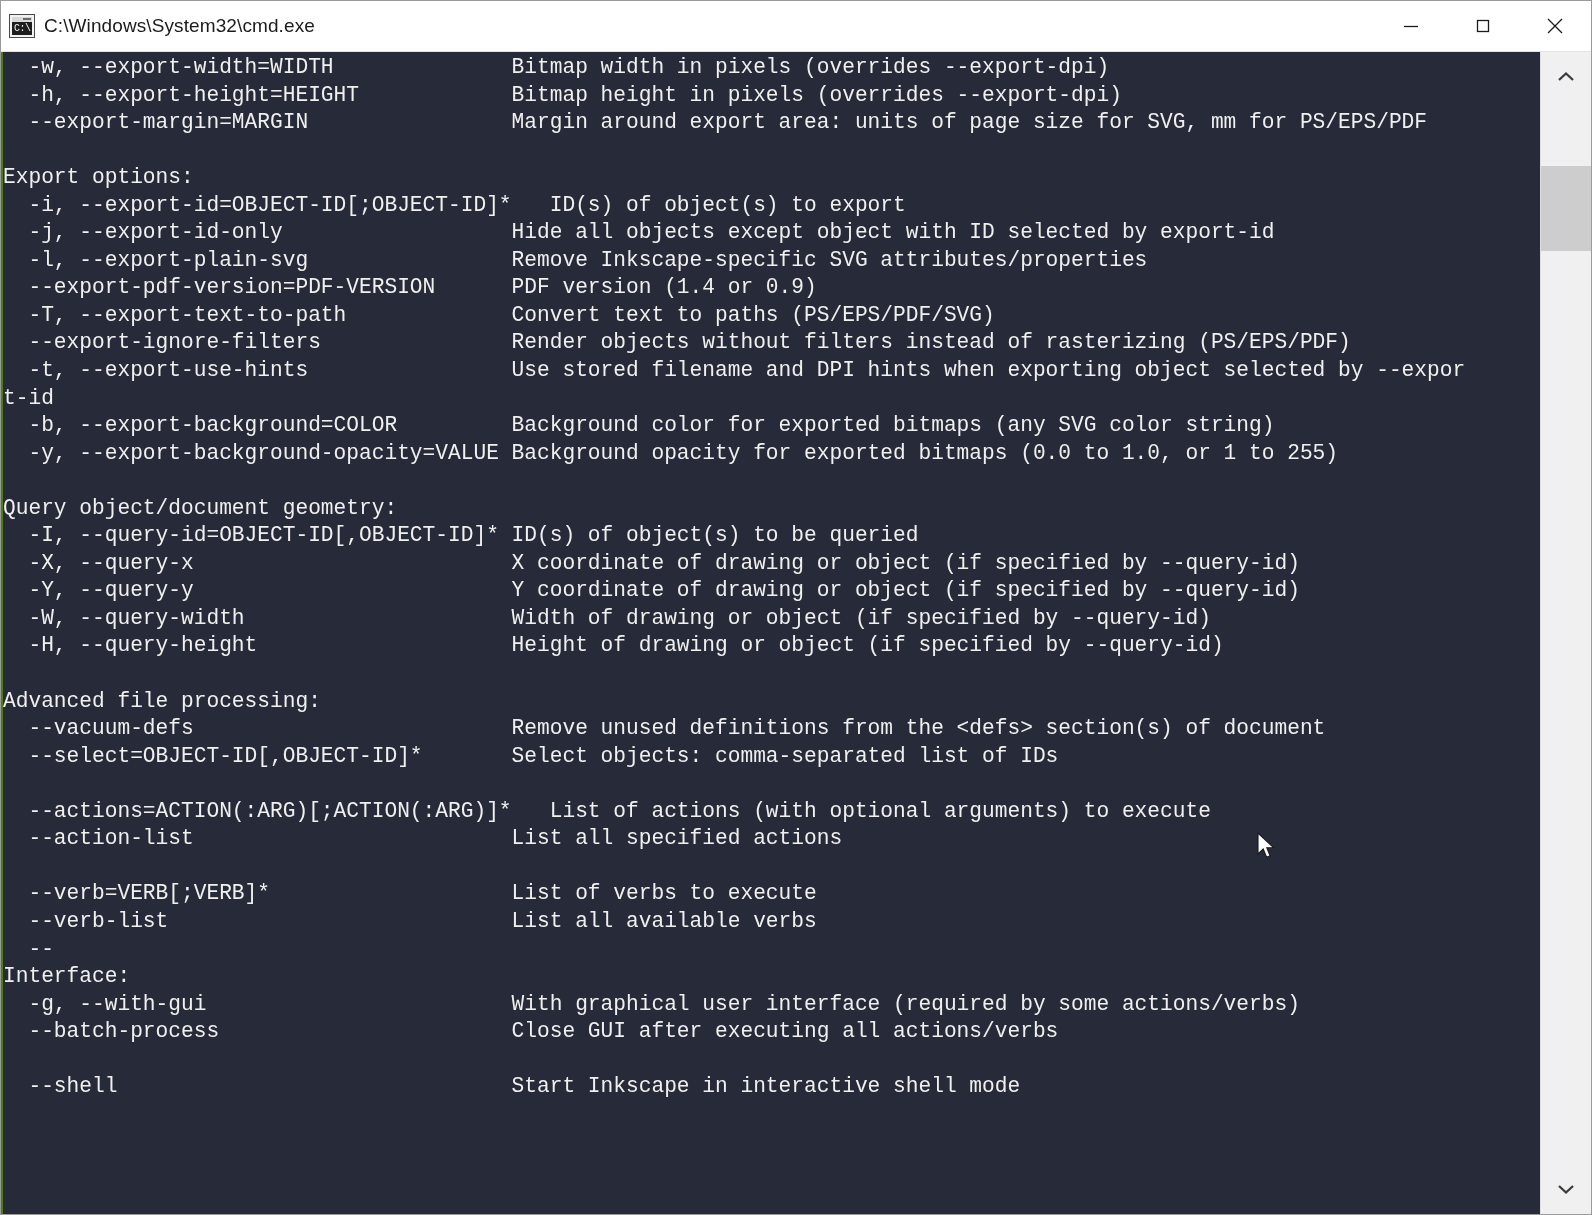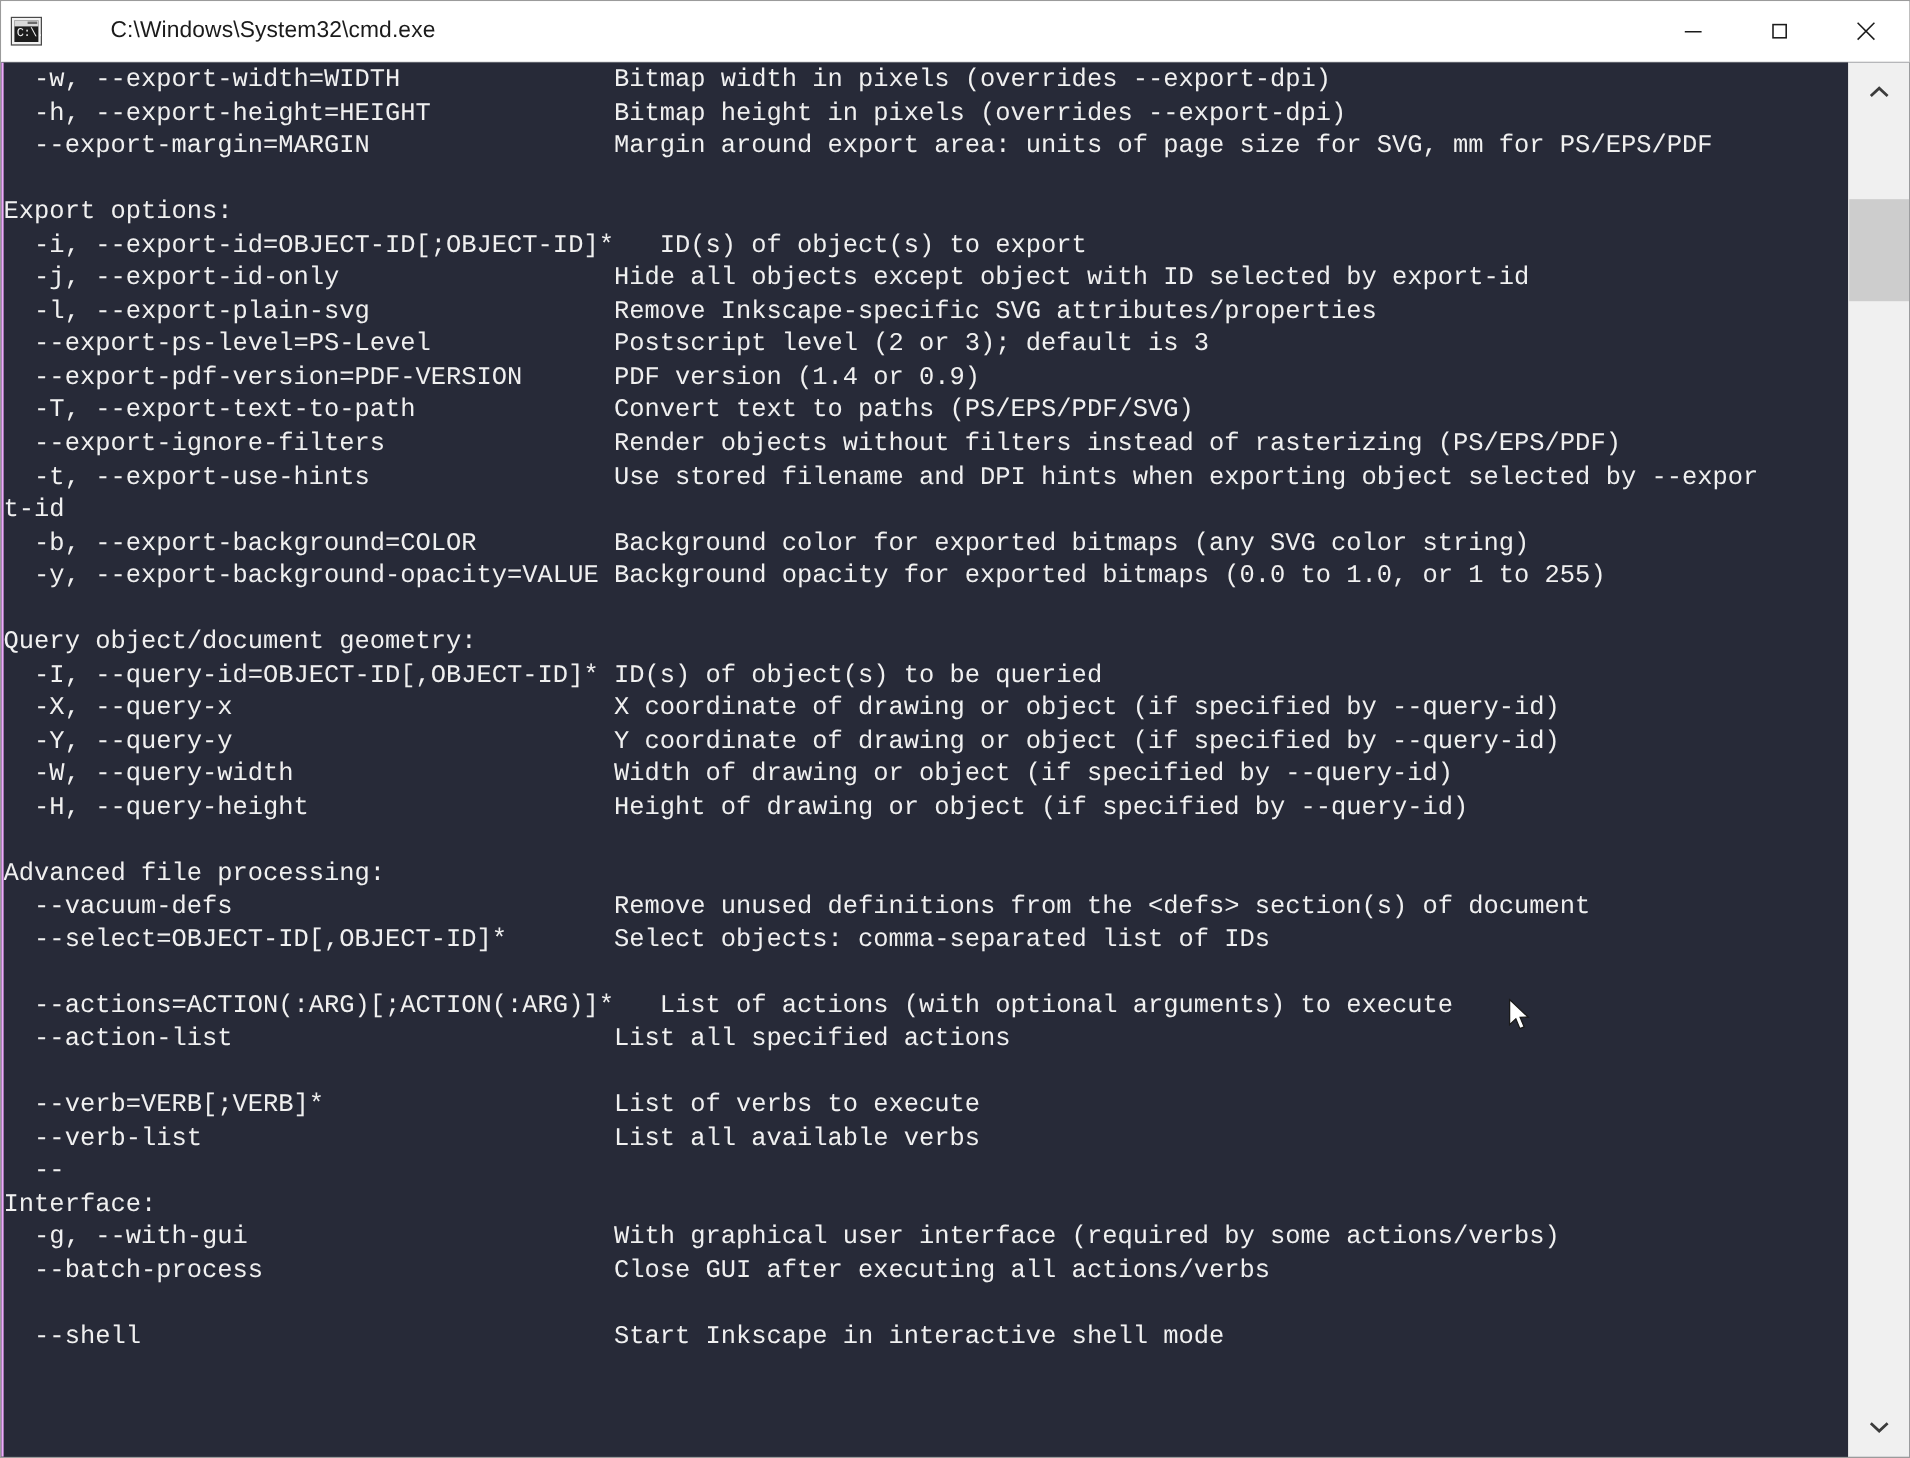--- a/index.html
+++ b/index.html
@@ -77,7 +77,6 @@
     letter-spacing: 0.1px;
     white-space: nowrap;
     user-select: none;
-    margin-left: 48px;
   }
   .win-controls {
     position: absolute;

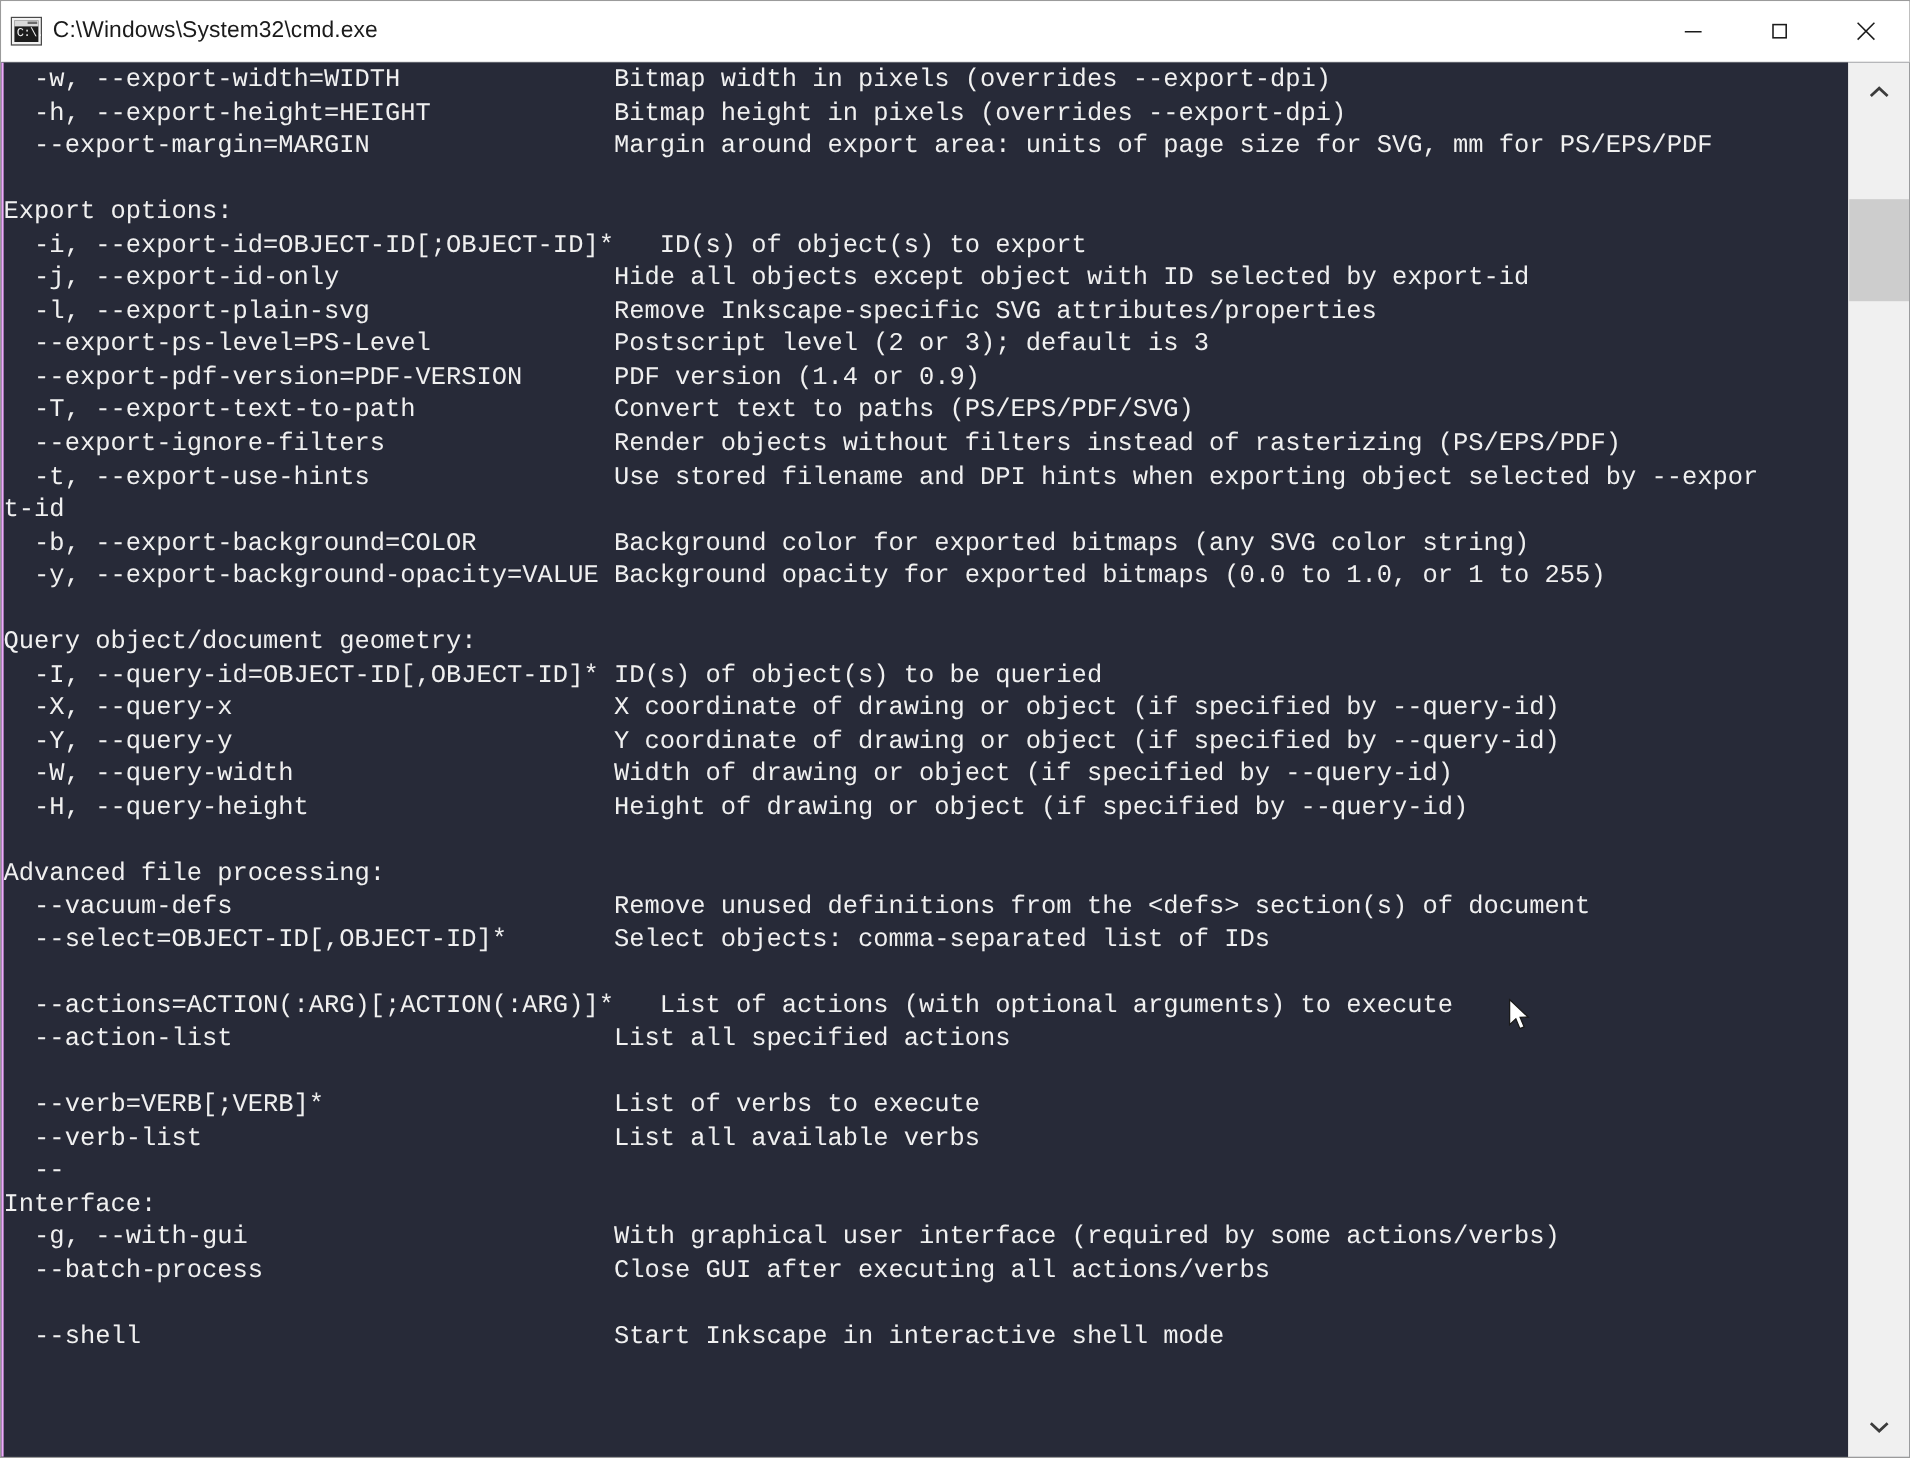--- a/index.html
+++ b/index.html
@@ -108,7 +108,7 @@
     flex: 1 1 auto;
     position: relative;
     background: #272a38;
-    border-left: 2px solid #f0abfc;
+    border-left: 2px solid #4d7c0f;
     overflow: hidden;
   }
   .term-inner {

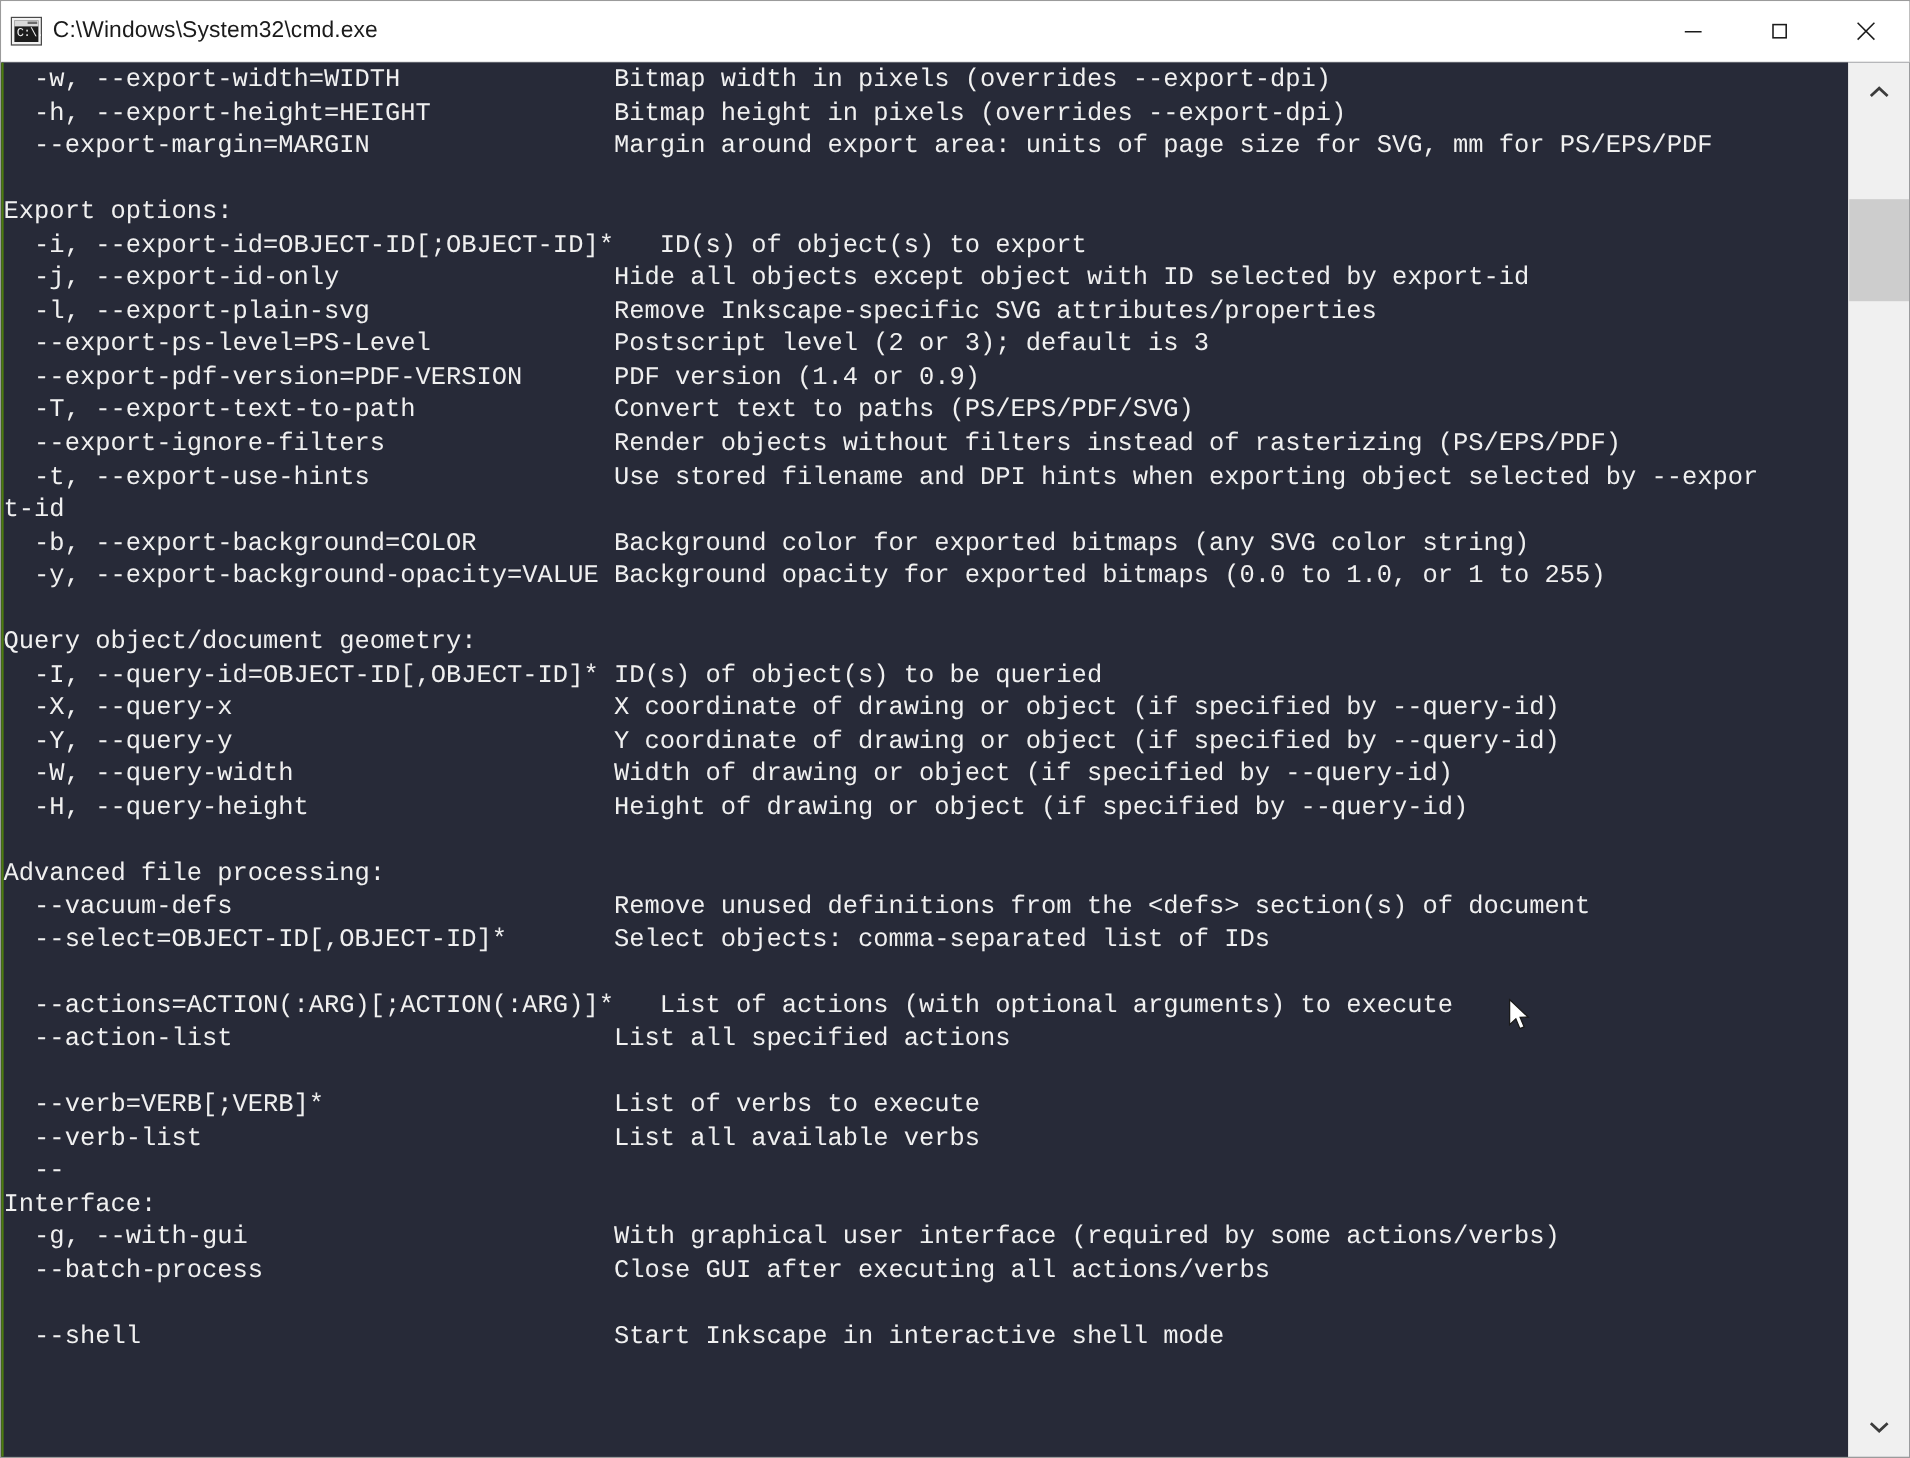--- a/index.html
+++ b/index.html
@@ -214,7 +214,6 @@
           <div class="line">  -i, --export-id=OBJECT-ID[;OBJECT-ID]*   ID(s) of object(s) to export</div>
           <div class="line">  -j, --export-id-only                  Hide all objects except object with ID selected by export-id</div>
           <div class="line">  -l, --export-plain-svg                Remove Inkscape-specific SVG attributes/properties</div>
-          <div class="line">  --export-ps-level=PS-Level            Postscript level (2 or 3); default is 3</div>
           <div class="line">  --export-pdf-version=PDF-VERSION      PDF version (1.4 or 0.9)</div>
           <div class="line">  -T, --export-text-to-path             Convert text to paths (PS/EPS/PDF/SVG)</div>
           <div class="line">  --export-ignore-filters               Render objects without filters instead of rasterizing (PS/EPS/PDF)</div>

